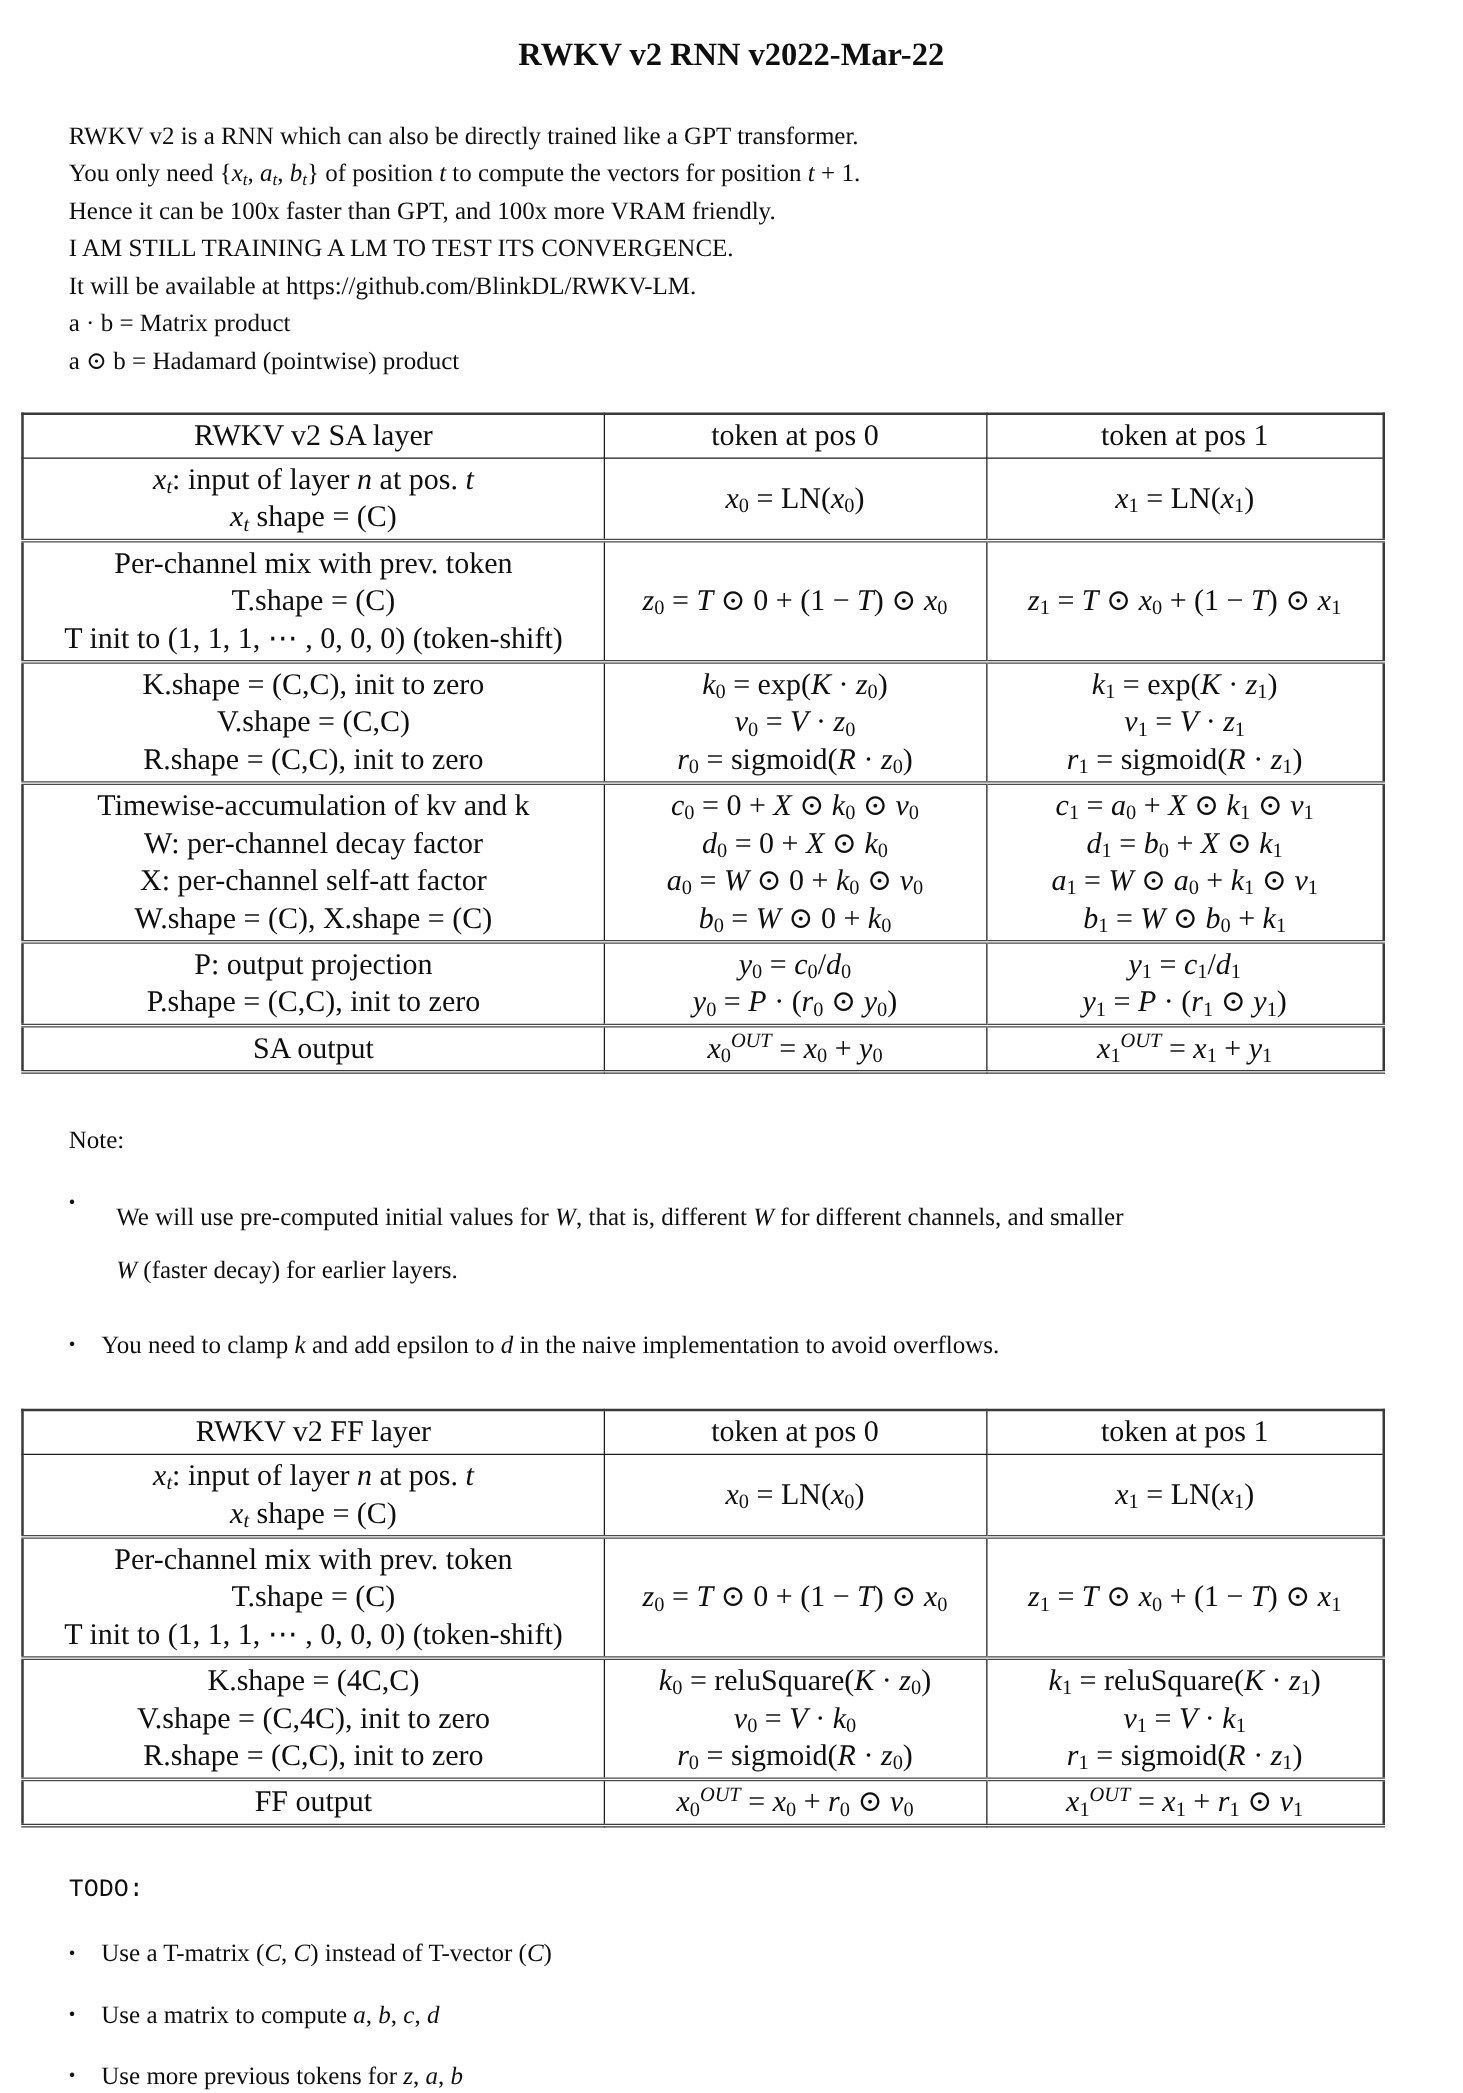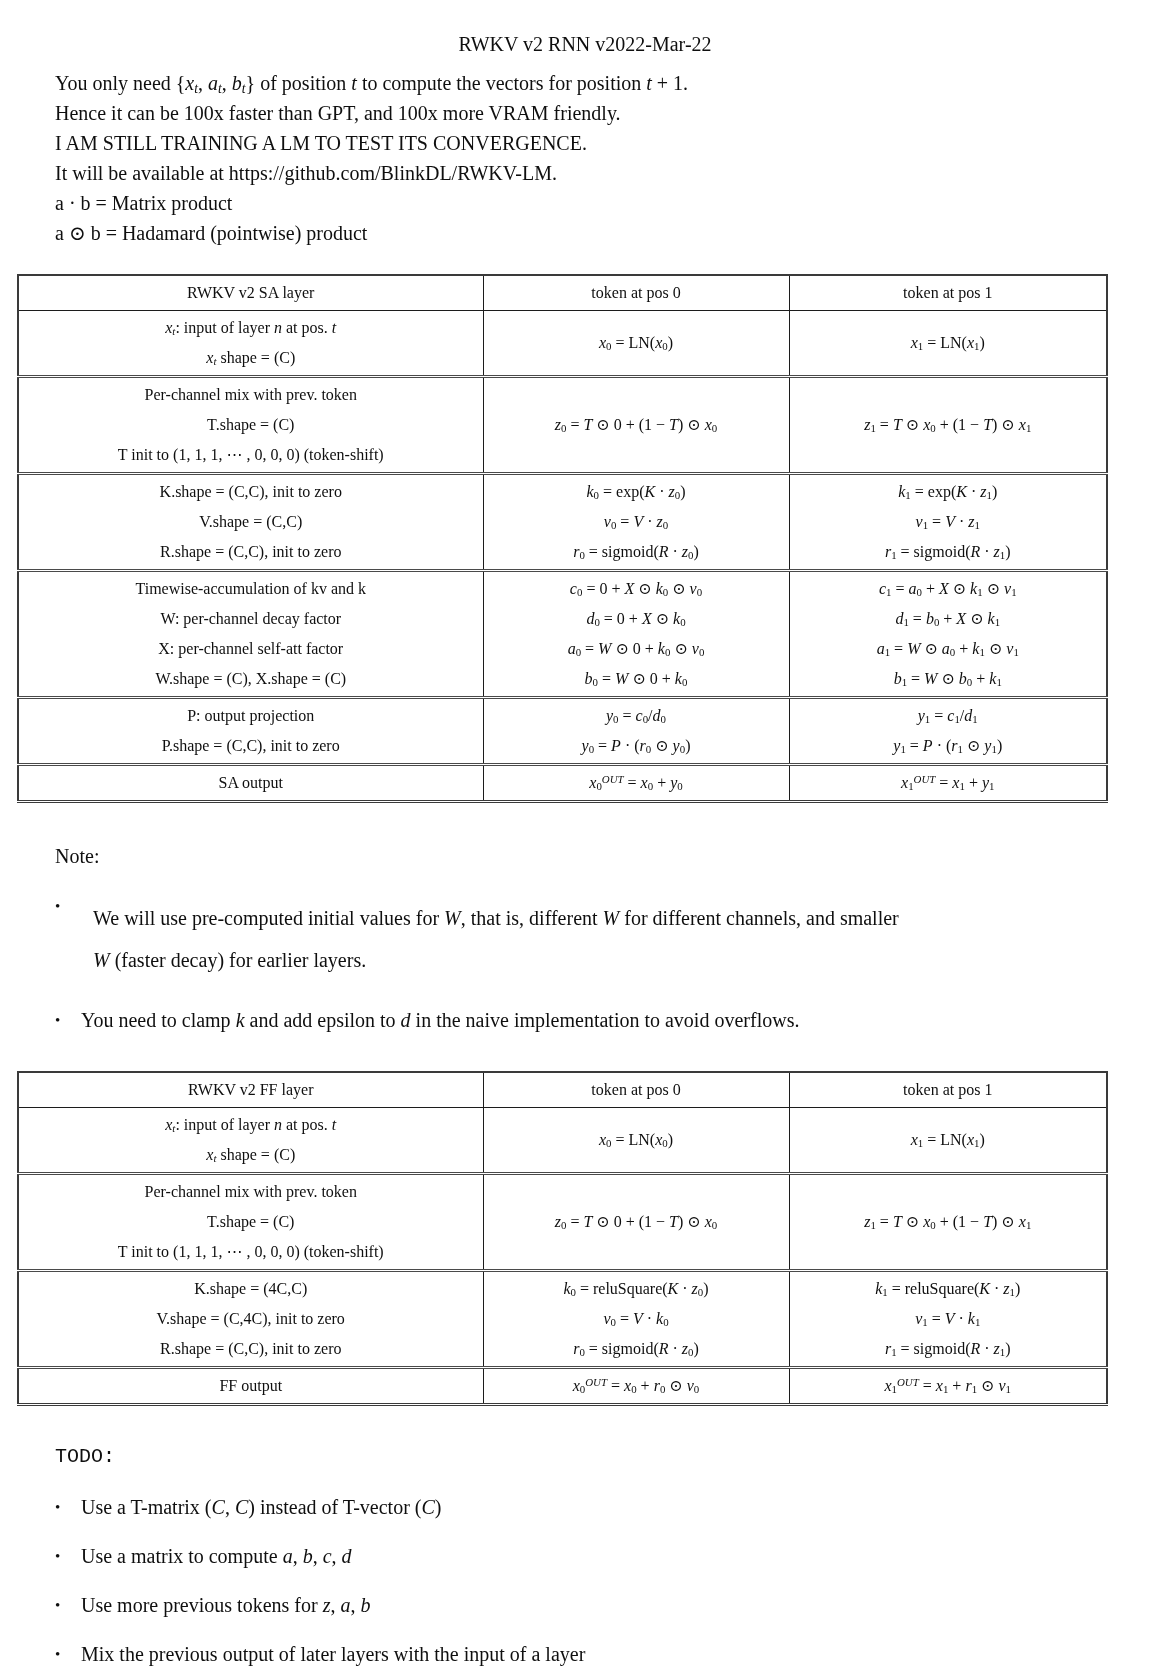--- a/index.html
+++ b/index.html
@@ -18,8 +18,8 @@
   sup{font-size:68%;vertical-align:0.5em;line-height:0;}
 
   .title{
-    text-align:center;font-weight:normal;font-size:20px;line-height:32px;
-    margin:0 0 8px 0;
+    text-align:center;font-weight:bold;font-size:26px;line-height:32px;
+    margin:0 0 34px 0;
   }
   .intro p{margin:0;}
 

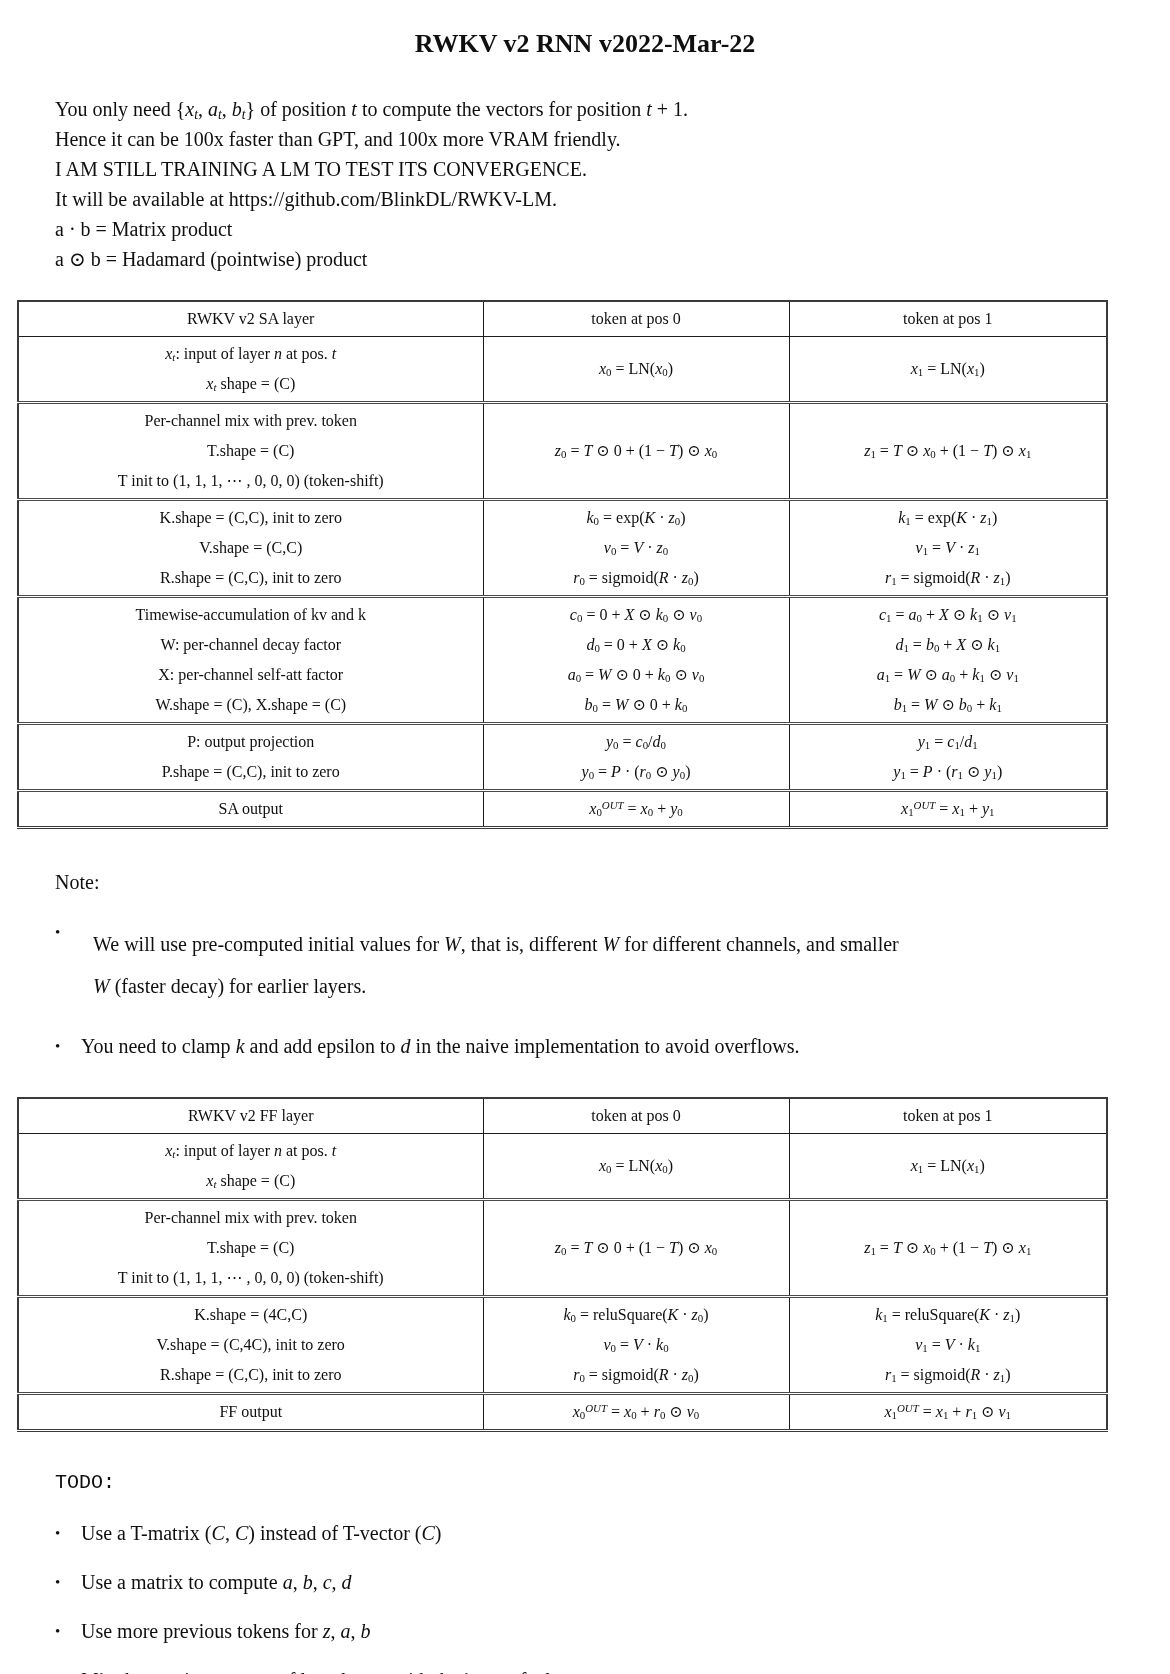--- a/index.html
+++ b/index.html
@@ -61,6 +61,7 @@
   <h1 class="title">RWKV v2 RNN v2022-Mar-22</h1>
 
   <div class="intro">
+    <p>RWKV v2 is a RNN which can also be directly trained like a GPT transformer.</p>
     <p>You only need {<i>x</i><sub><i>t</i></sub>, <i>a</i><sub><i>t</i></sub>, <i>b</i><sub><i>t</i></sub>} of position <i>t</i> to compute the vectors for position <i>t</i> + 1.</p>
     <p>Hence it can be 100x faster than GPT, and 100x more VRAM friendly.</p>
     <p>I AM STILL TRAINING A LM TO TEST ITS CONVERGENCE.</p>

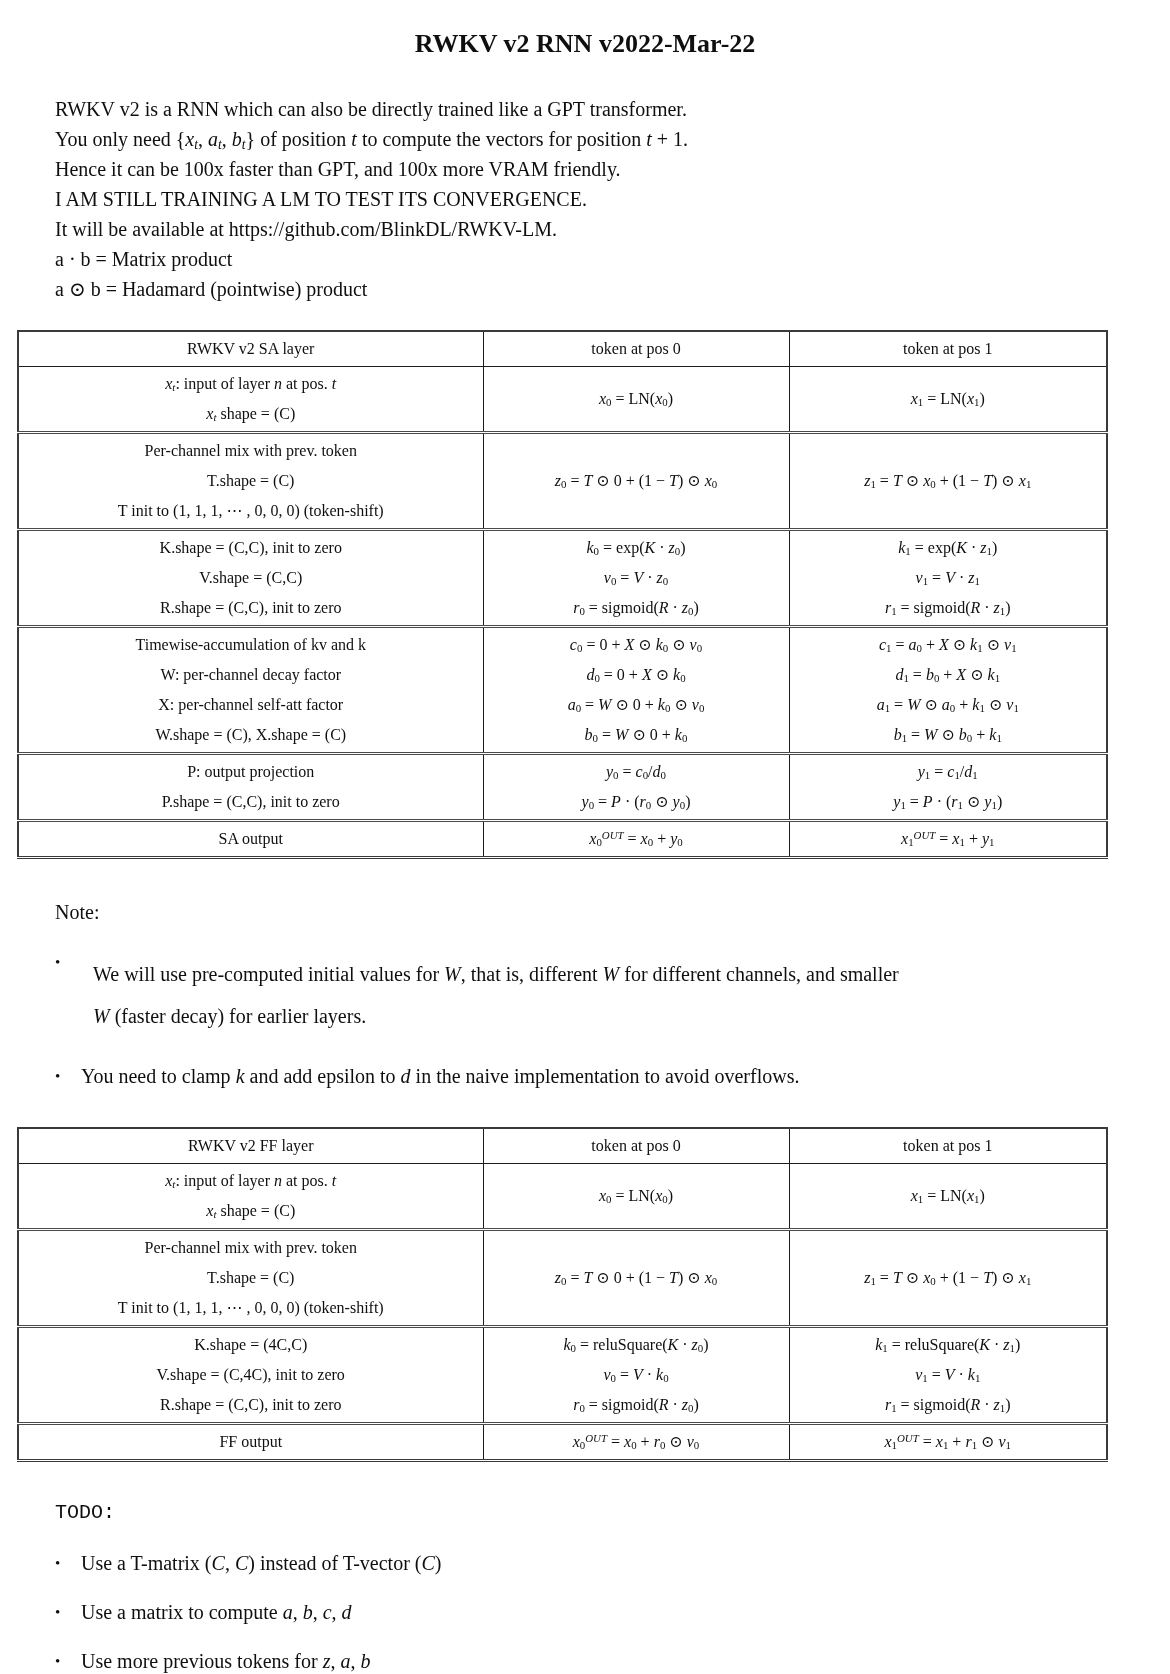--- a/index.html
+++ b/index.html
@@ -34,7 +34,7 @@
   .ltx th,.ltx td{
     border:1px solid #1c1c1c;
     text-align:center;vertical-align:middle;
-    font-weight:normal;font-size:16px;line-height:30px;
+    font-weight:normal;font-size:24px;line-height:30px;
     padding:2px 4px;
     overflow:hidden;white-space:nowrap;
   }

